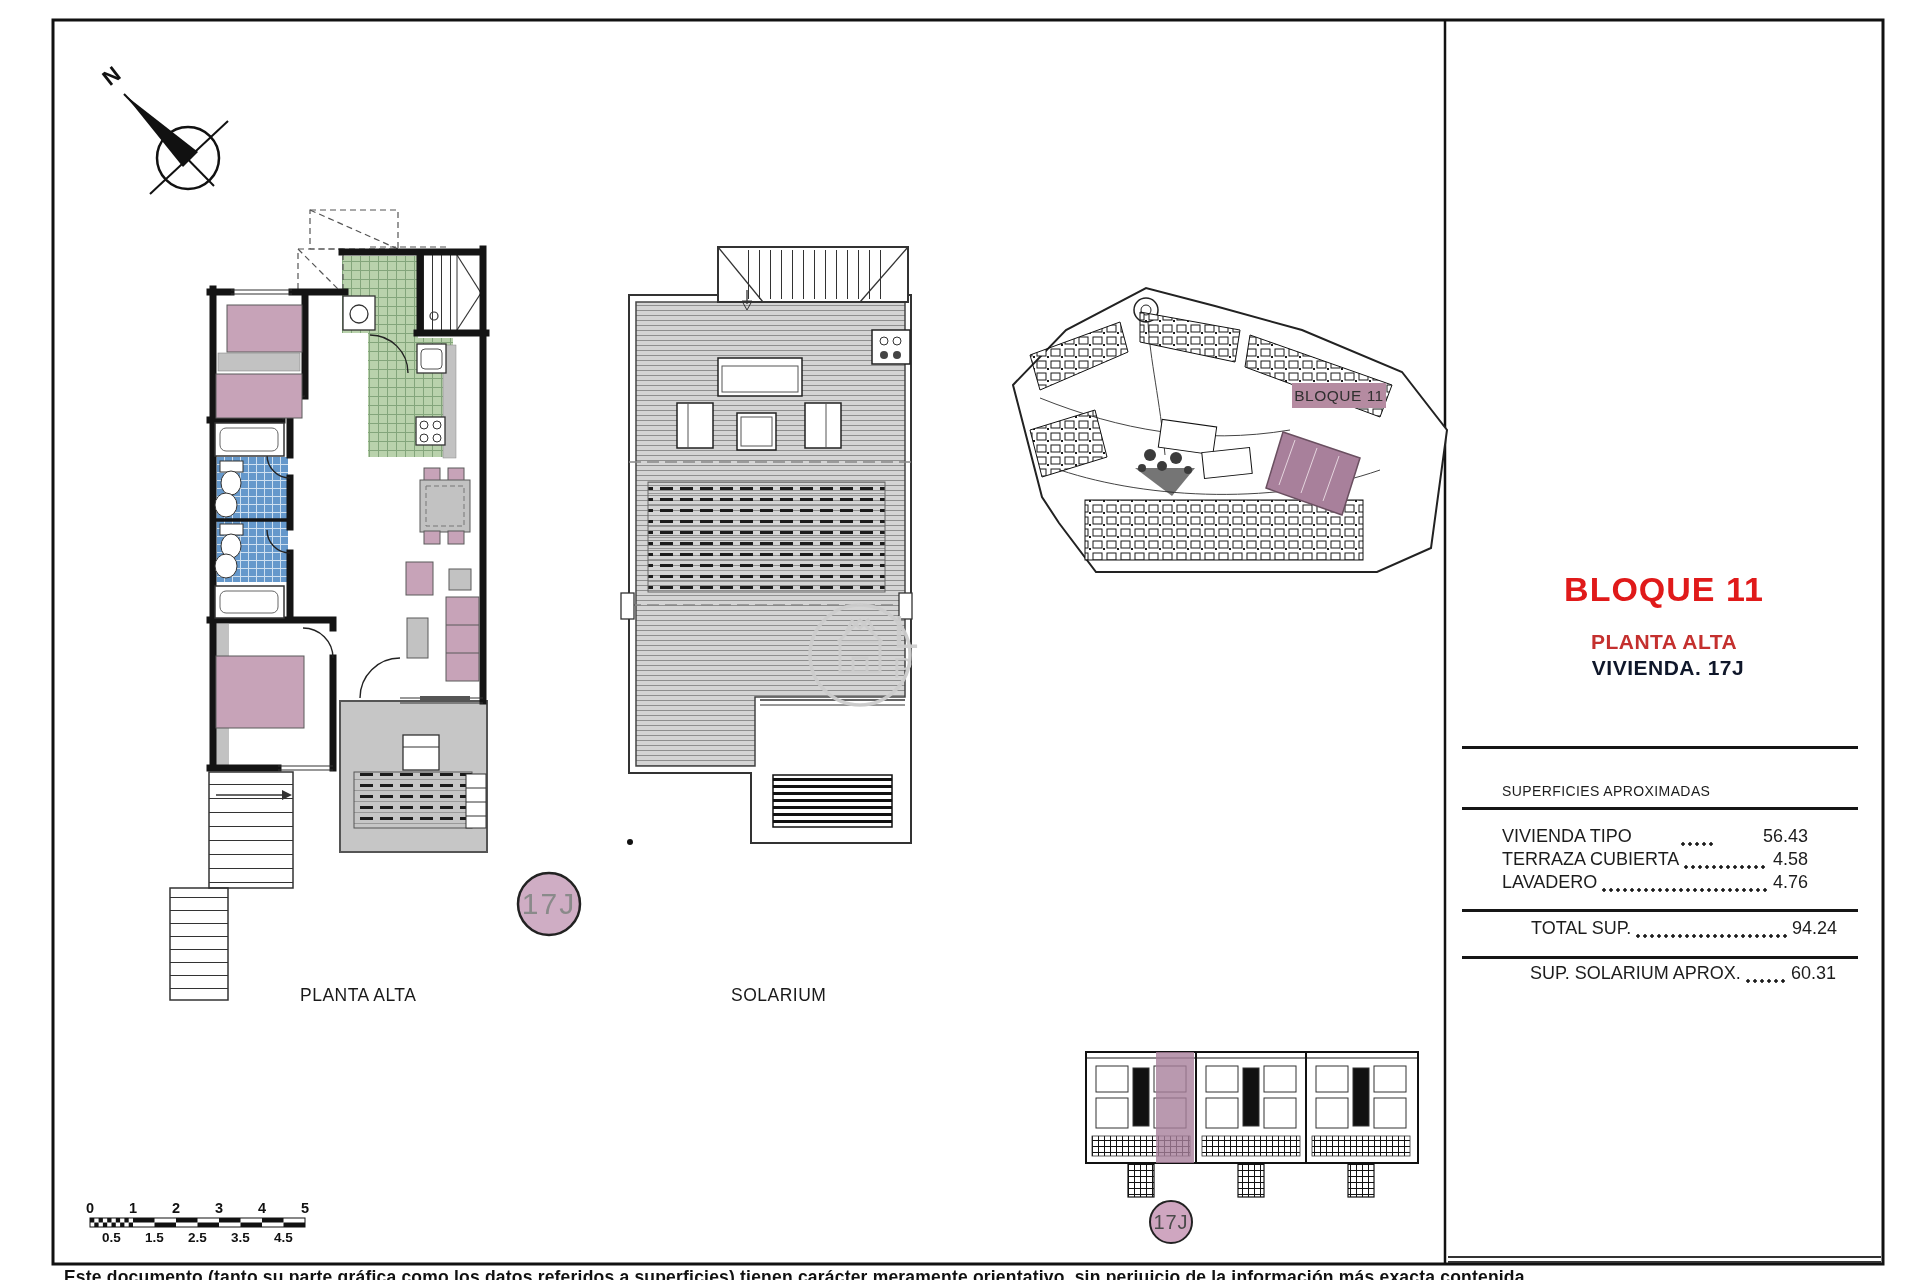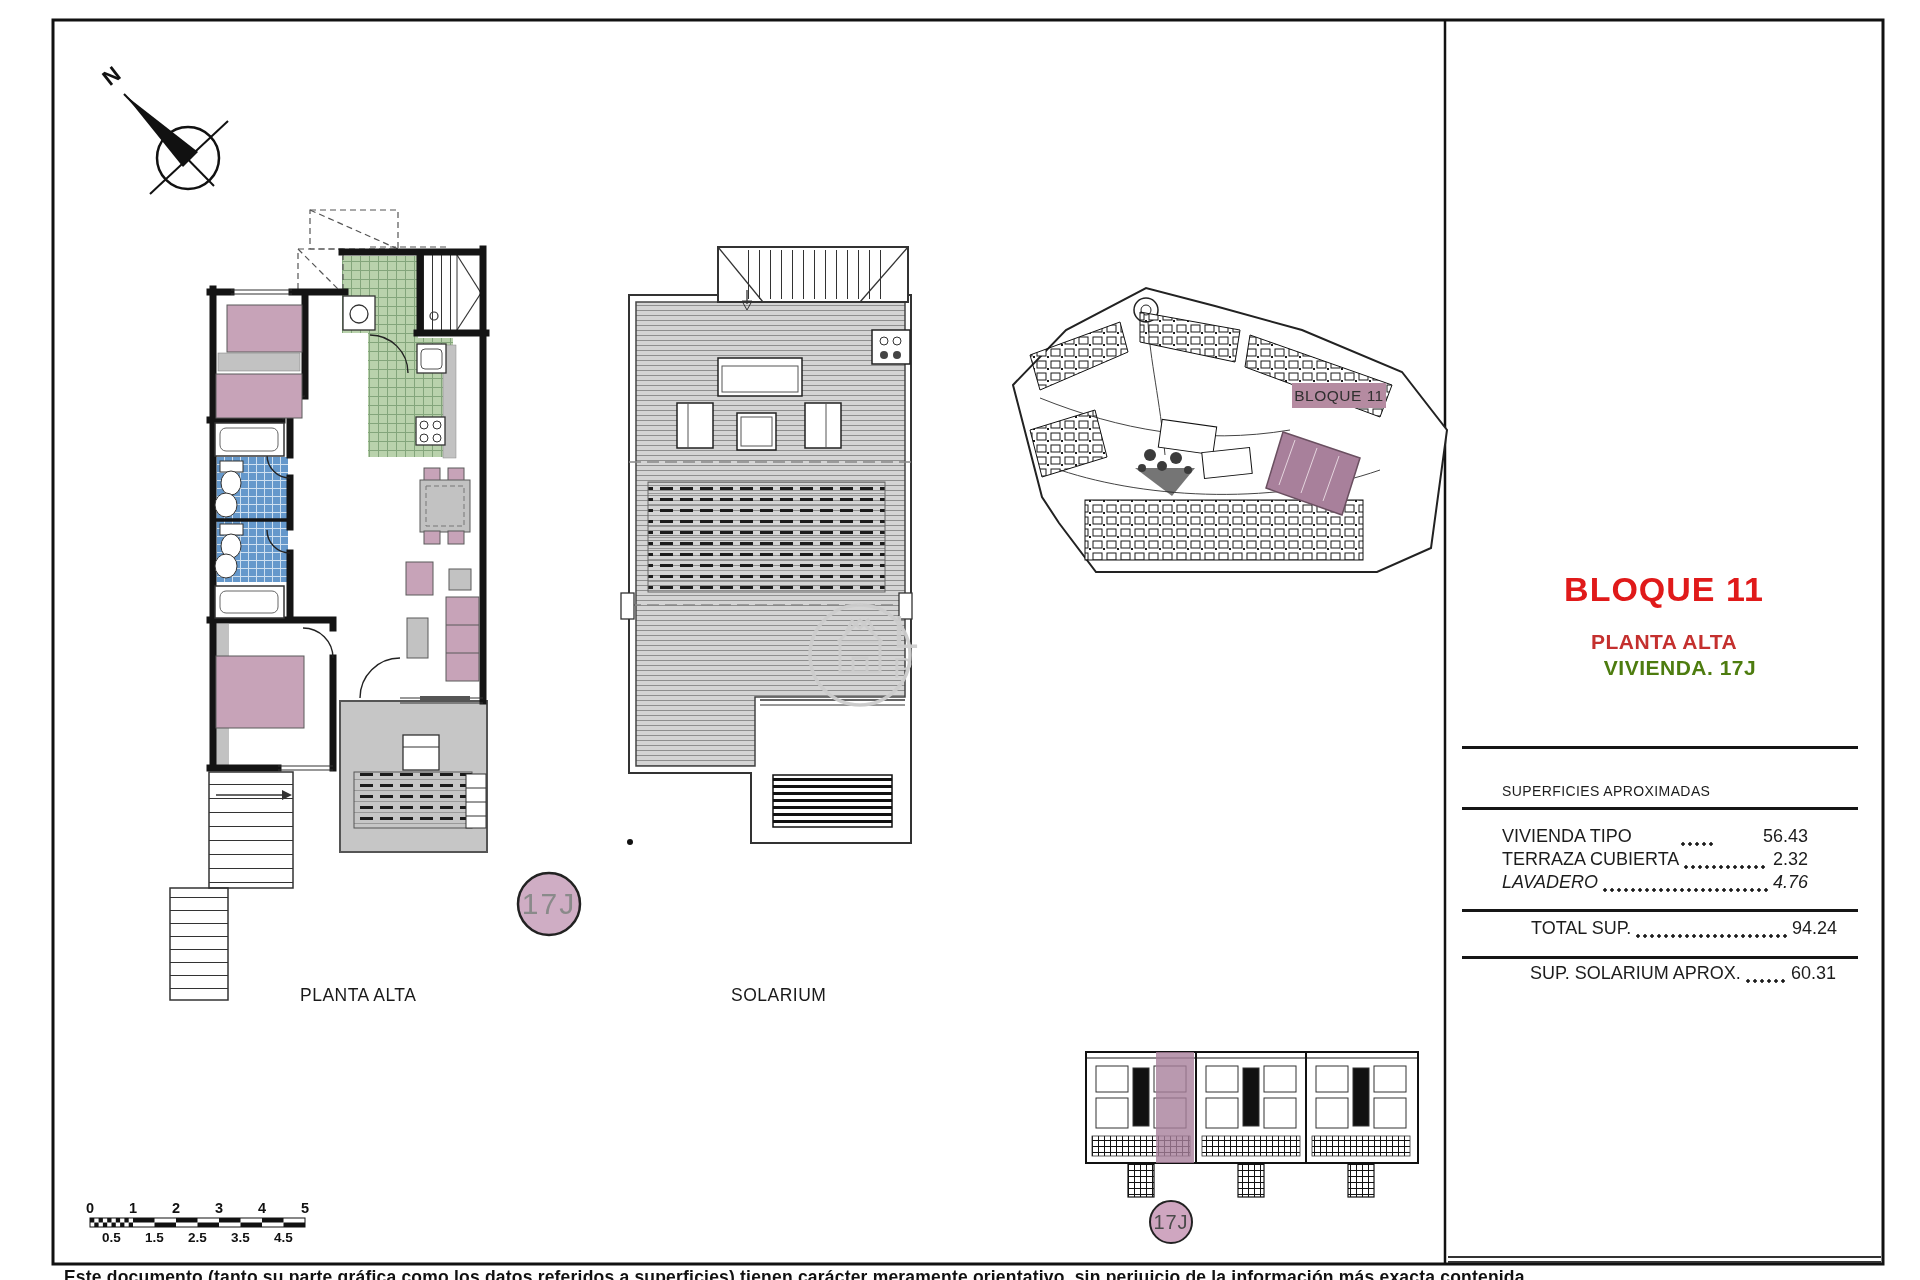--- a/index.html
+++ b/index.html
@@ -11,8 +11,8 @@
             font-size:34px;font-weight:bold;color:#e01a1a;letter-spacing:1px;}
   .tb-sub1{position:absolute;top:610px;left:0;width:100%;text-align:center;
            font-size:21px;font-weight:bold;color:#c4302e;letter-spacing:.5px;}
-  .tb-sub2{position:absolute;top:636px;left:16px;width:100%;text-align:center;
-           font-size:21px;font-weight:bold;color:#4d7c0f;letter-spacing:.5px;}
+  .tb-sub2{position:absolute;top:636px;left:4px;width:100%;text-align:center;
+           font-size:21px;font-weight:bold;color:#0f172a;letter-spacing:.5px;}
   .rule{position:absolute;left:17px;width:396px;height:3px;background:#161616;}
   .rule.r1{top:726px;} .rule.r2{top:787px;} .rule.r3{top:889px;} .rule.r4{top:936px;}
   .tb-header{position:absolute;top:763px;left:57px;font-size:14px;color:#1c1c1c;letter-spacing:.4px;}

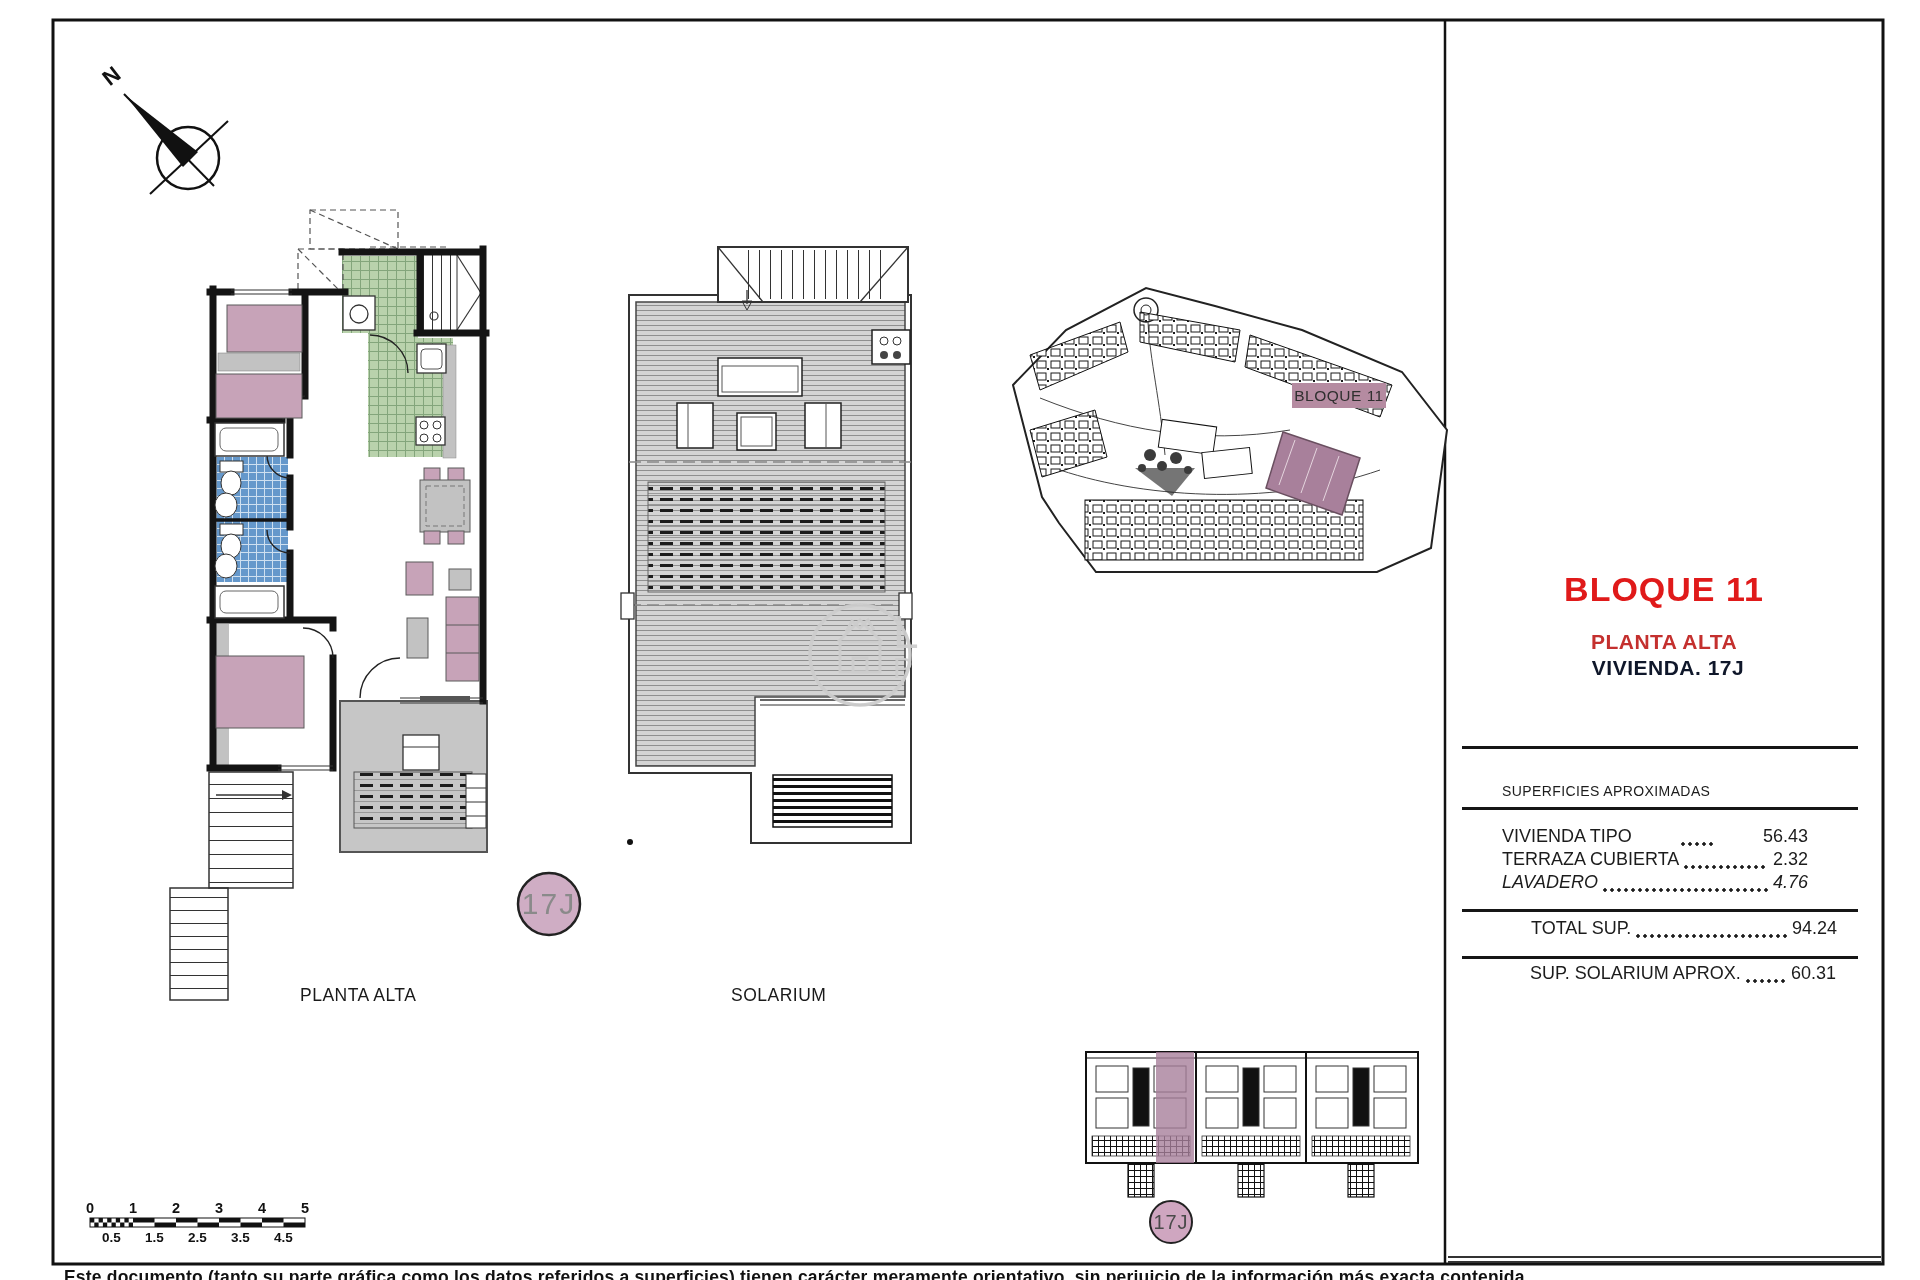--- a/index.html
+++ b/index.html
@@ -416,7 +416,7 @@
   <div class="srow row2">
     <span class="lbl">TERRAZA CUBIERTA</span>
     <span class="dots"></span>
-    <span class="val">2.32</span>
+    <span class="val">4.58</span>
   </div>
   <div class="srow row3">
     <span class="lbl">LAVADERO</span>

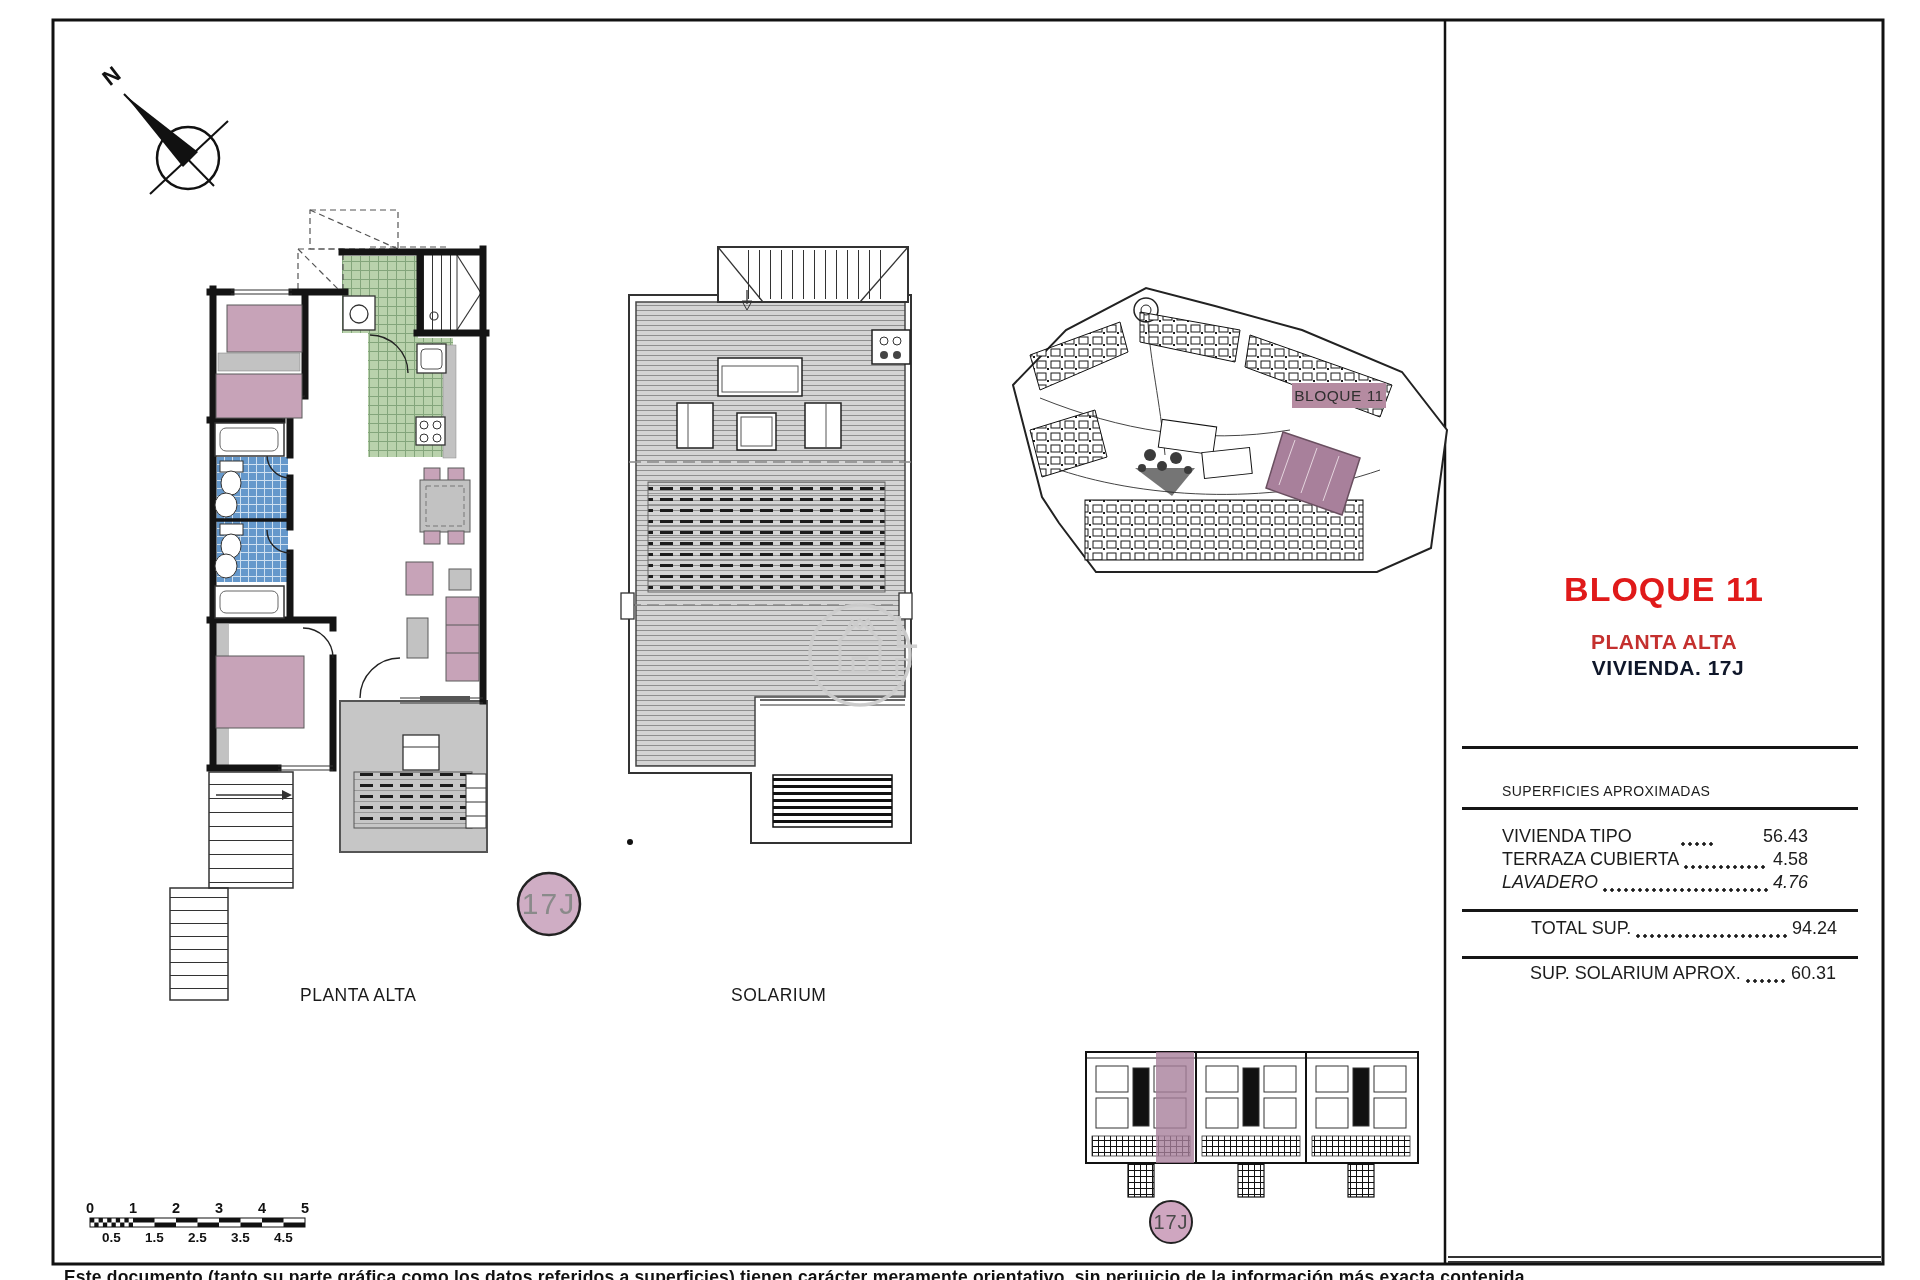--- a/index.html
+++ b/index.html
@@ -21,7 +21,7 @@
   .srow .dots{flex:1;height:15px;margin:0 5px;
         background-image:radial-gradient(circle at 2px 12px,#1c1c1c 1.5px,transparent 1.9px);
         background-size:7px 15px;background-repeat:repeat-x;}
-  .srow.row1{top:806px;gap:44px;} .srow.row2{top:829px;align-items:flex-end;} .srow.row3{top:852px;font-style:italic;}
+  .srow.row1{top:806px;gap:44px;} .srow.row2{top:829px;align-items:flex-end;} .srow.row3{top:852px;}
   .srow.rowt{top:898px;margin-left:29px;} .srow.rows{top:943px;margin-left:28px;}
   .dbl{position:absolute;left:3px;width:433px;height:2px;background:#333;}
   .dbl.a{top:1236px;} .dbl.b{top:1241px;}

